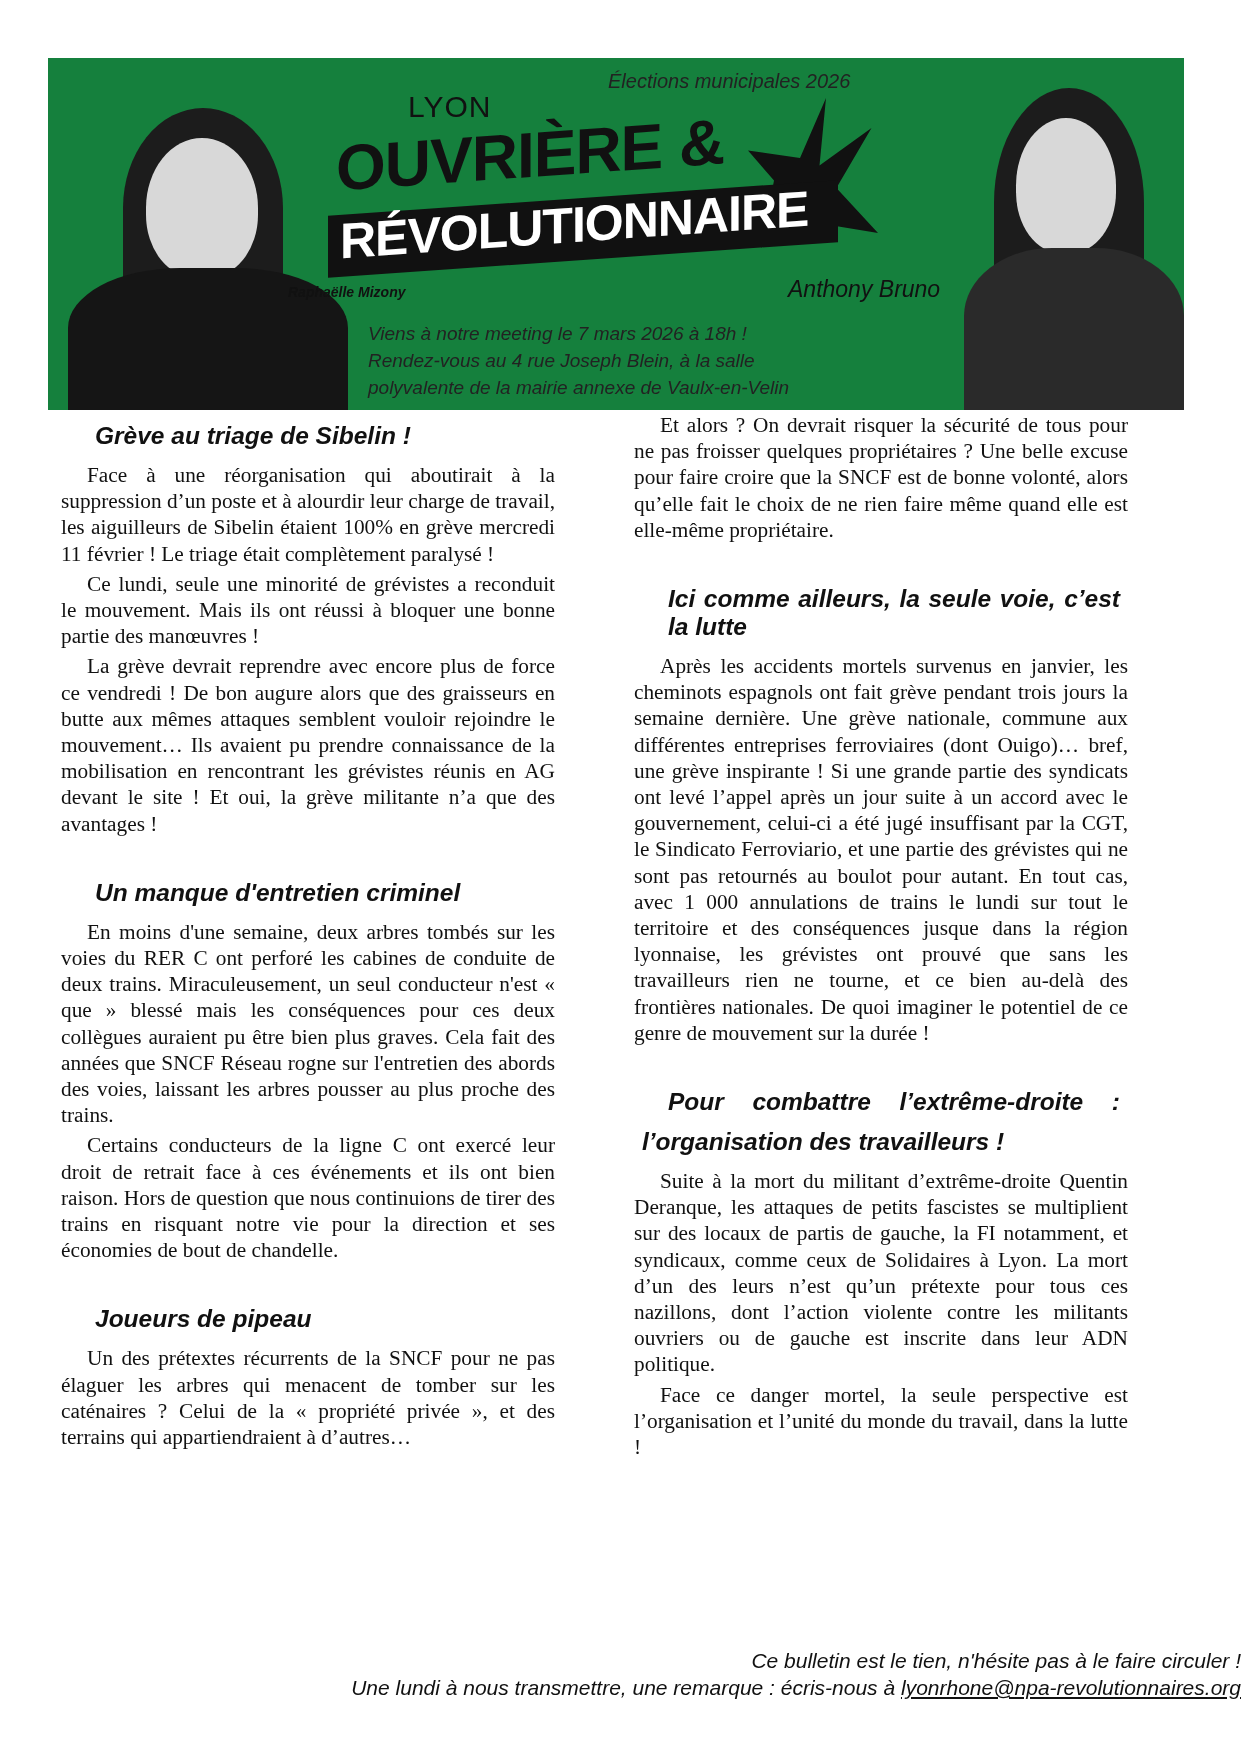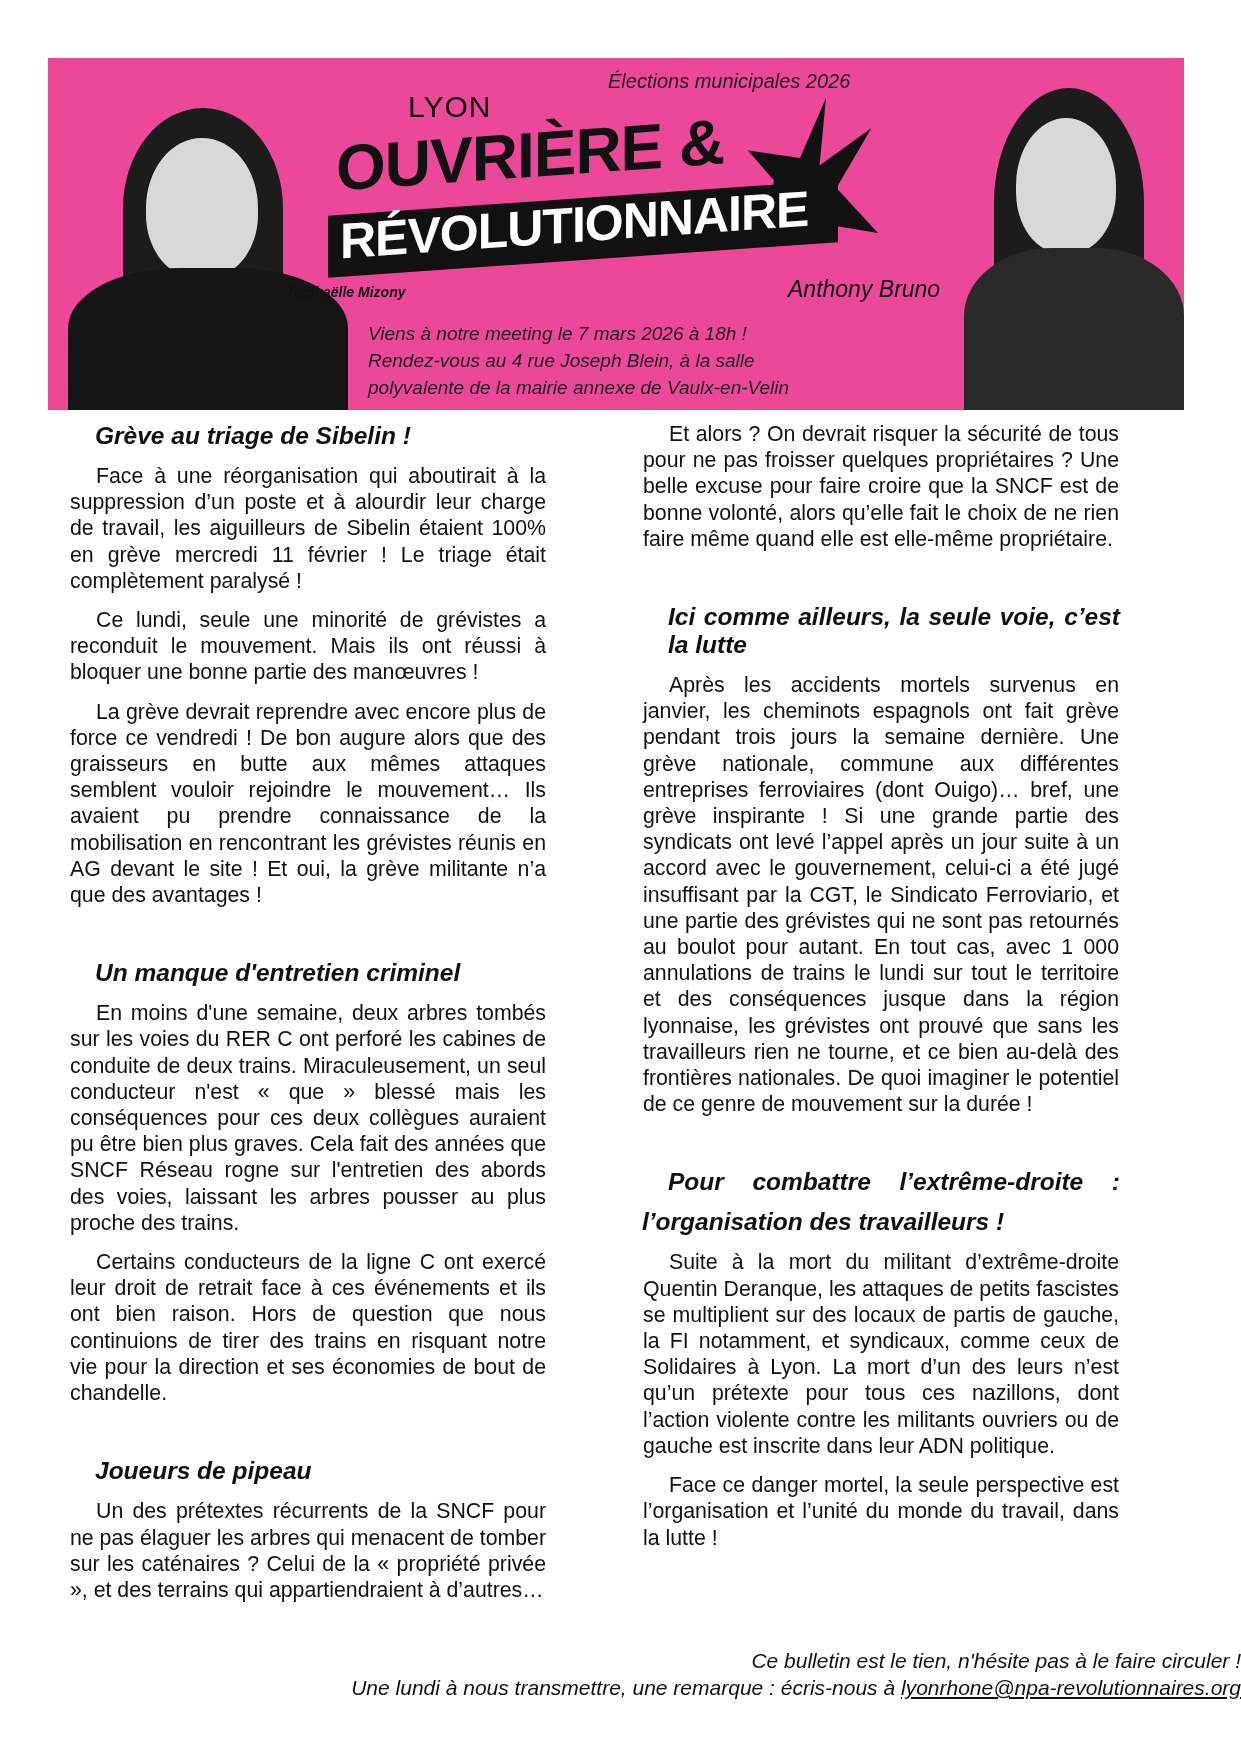--- a/index.html
+++ b/index.html
@@ -4,7 +4,7 @@
 <style>
   html, body { margin:0; padding:0; background:#fff; }
   body { width:1241px; height:1755px; position:relative; font-family:"Liberation Sans", sans-serif; color:#111; overflow:hidden; }
-  .banner { position:absolute; left:48px; top:58px; width:1136px; height:352px; background:#ec4899; overflow:hidden; }
+  .banner { position:absolute; left:48px; top:58px; width:1136px; height:352px; background:#15803d; overflow:hidden; }
   .photo { position:absolute; top:40px; width:280px; height:312px; }
   .photo.left { left:20px; }
   .photo.right { right:0px; width:230px; top:30px; height:322px; }

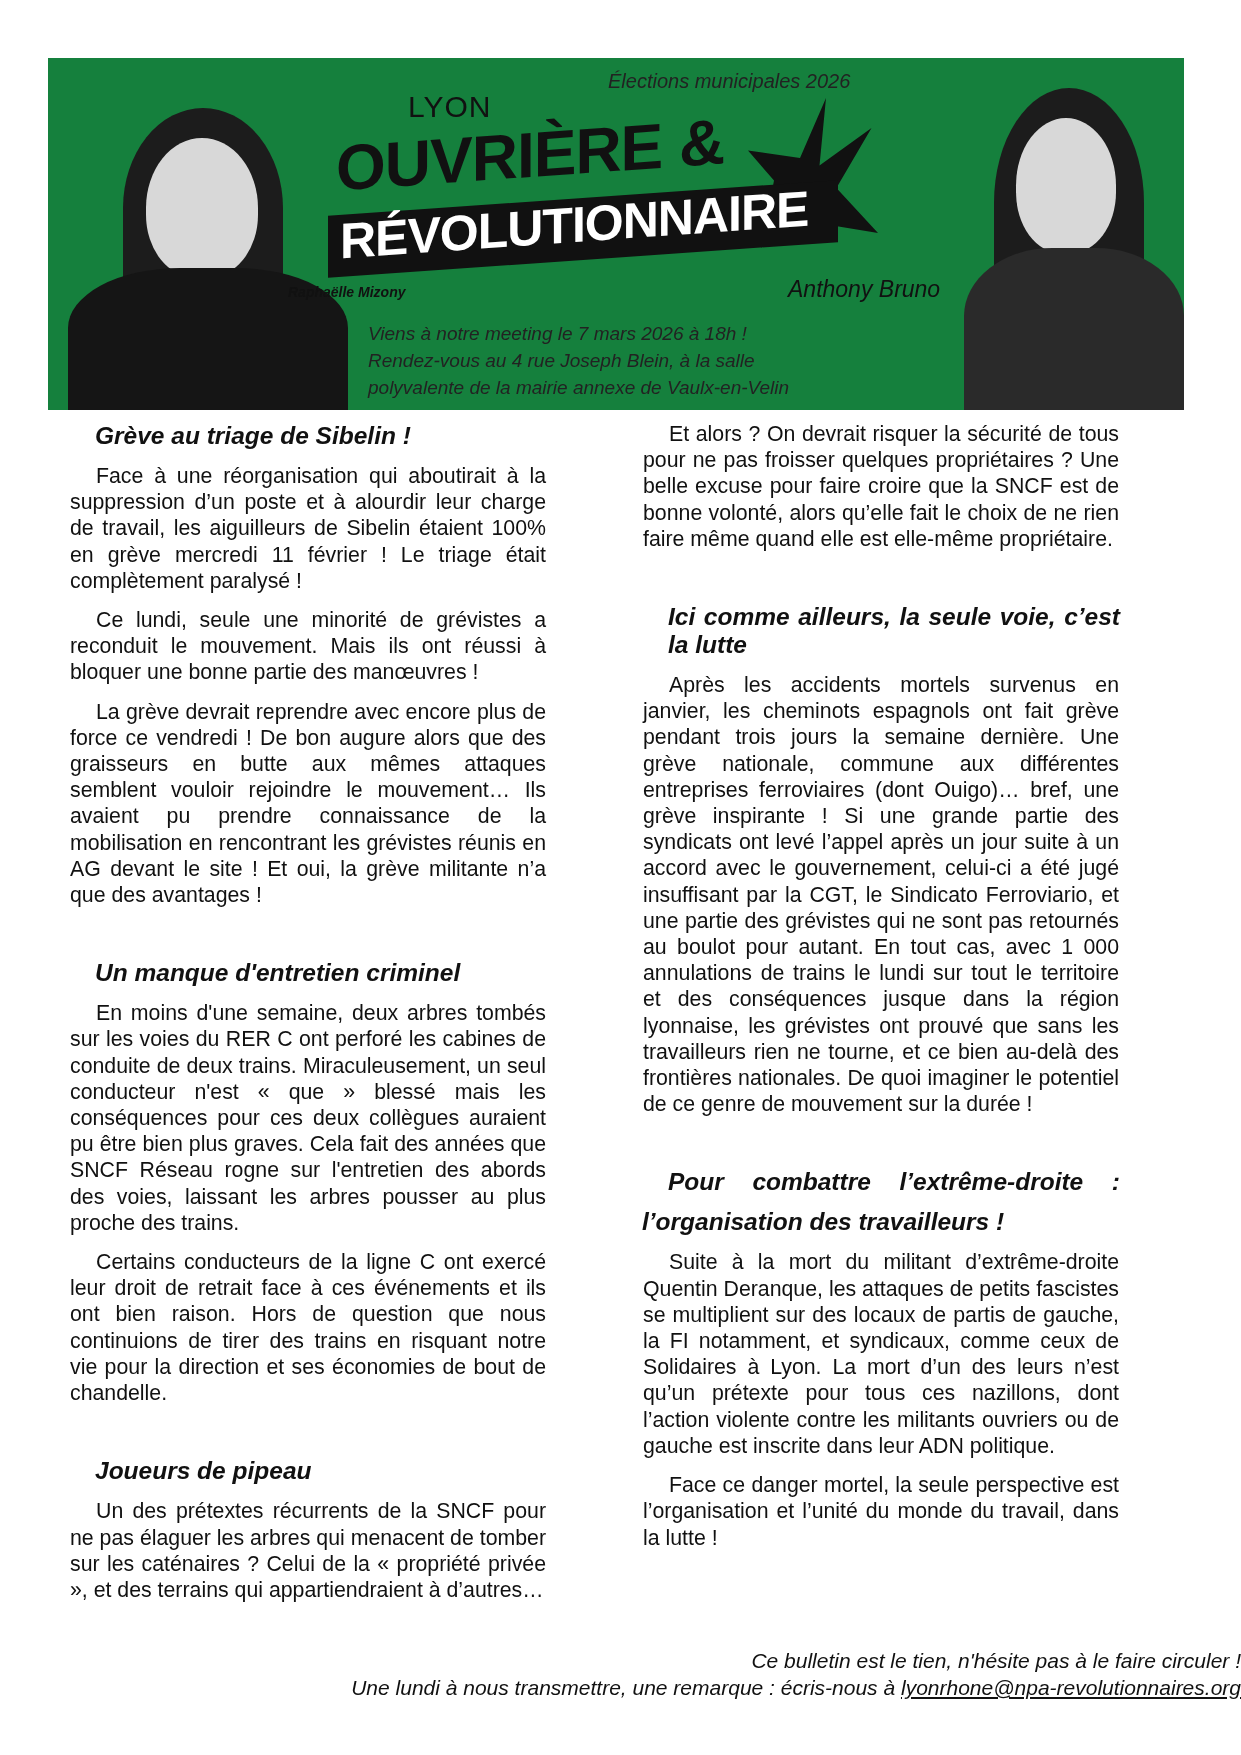--- a/index.html
+++ b/index.html
@@ -24,7 +24,7 @@
   .col.left { left:57px; }
   .col.right { left:630px; top:408px; }
   .col h2 { font-size:24.5px; font-style:italic; font-weight:bold; margin:12px; padding-left:26px; line-height:28px; }
-  .col p { margin:13px; text-indent:26px; }
+  .col p { margin:4px; text-indent:26px;font-family:Liberation Serif, serif; }
   .gap { height:26px; }
   .justify-head { text-align:justify; text-align-last:justify; padding-left:26px; }
   .footer { position:absolute; left:0; width:1241px; top:1647px; text-align:right; font-style:italic; font-size:21px; line-height:27px; }

